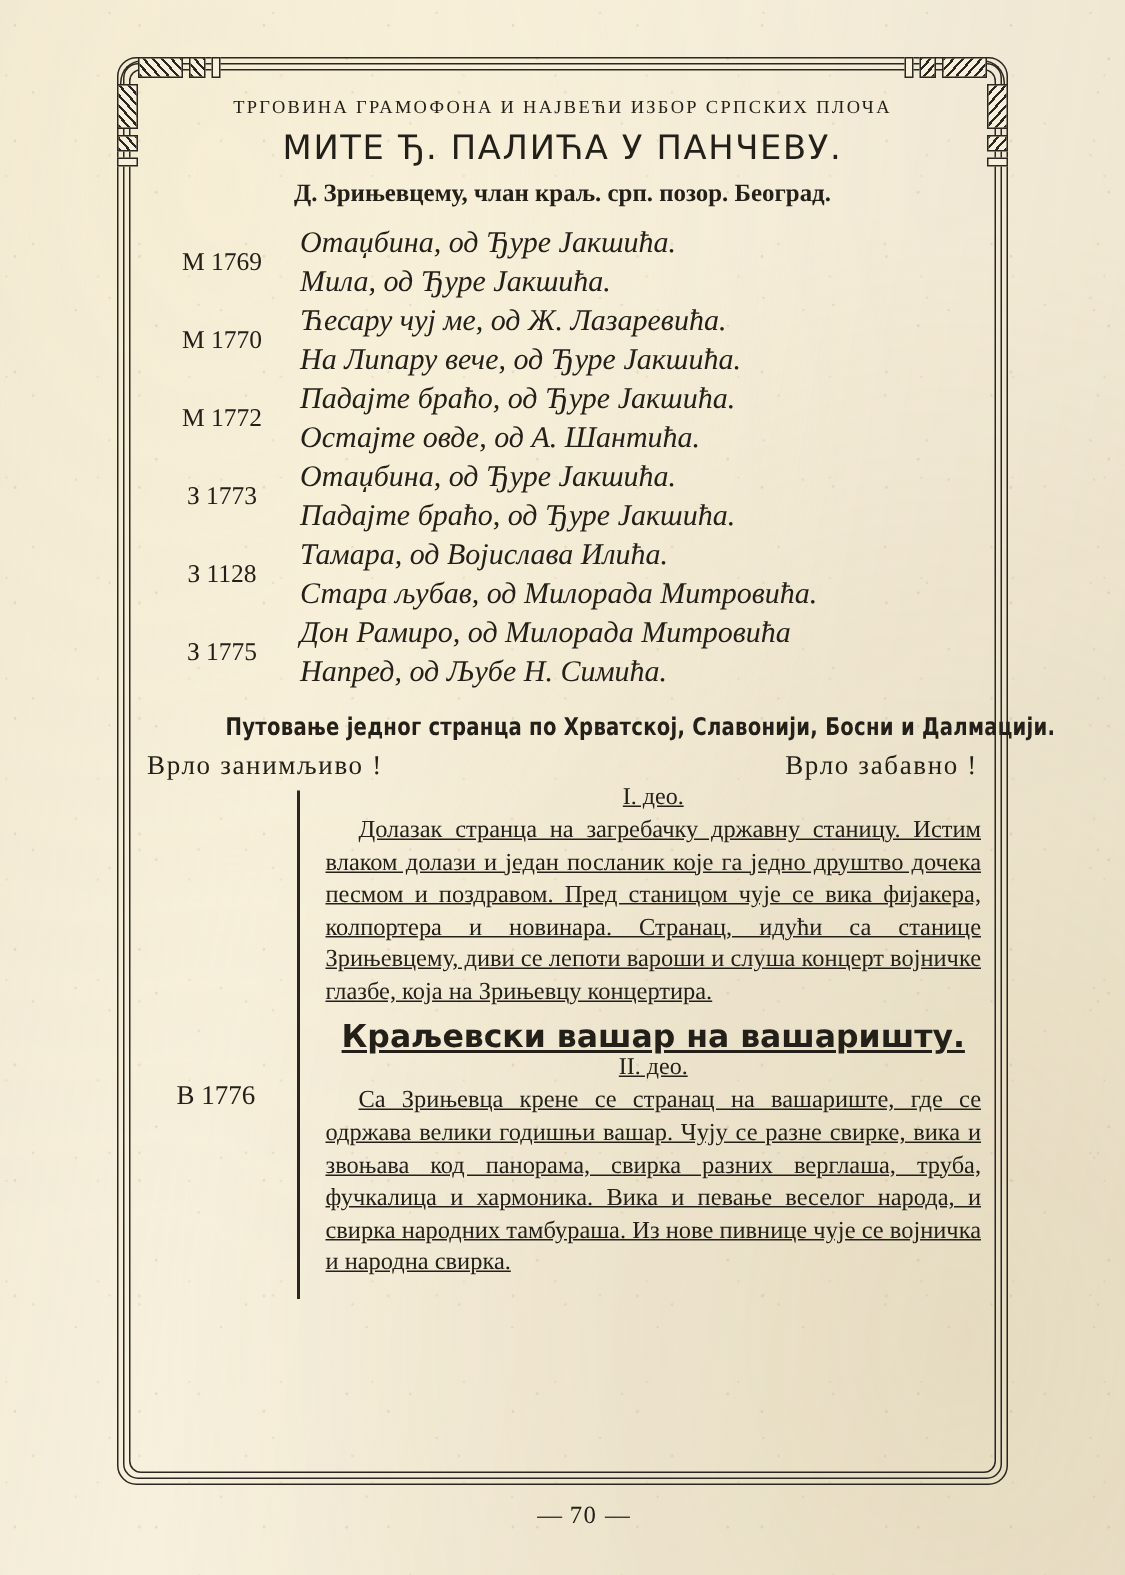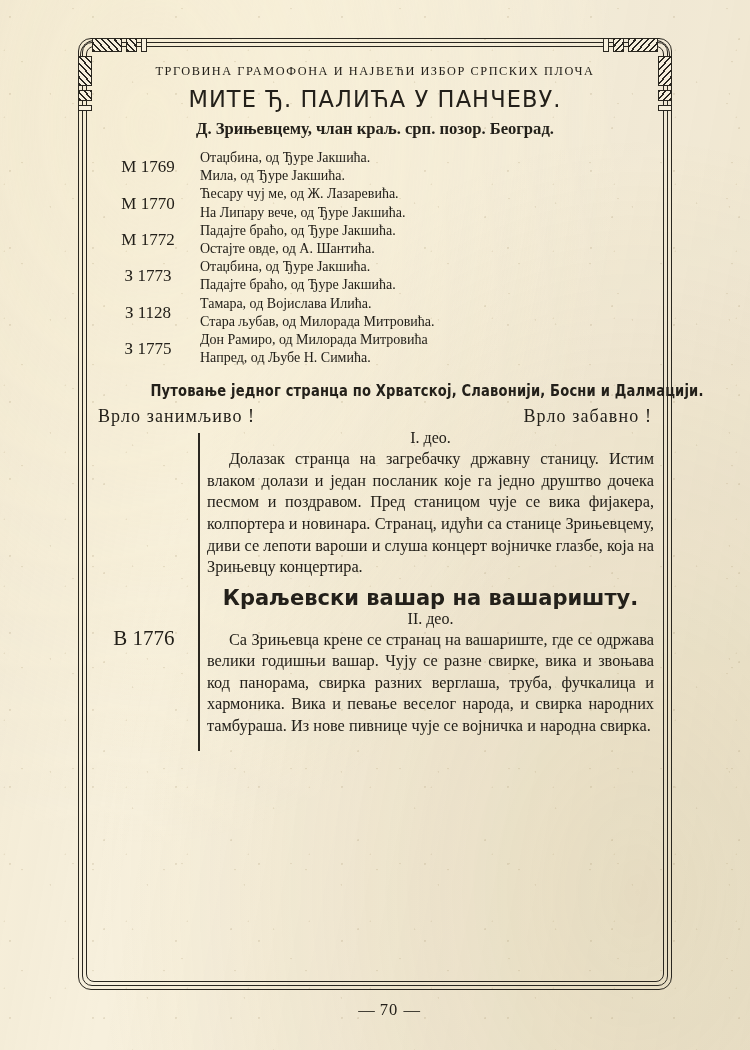--- a/index.html
+++ b/index.html
@@ -182,9 +182,10 @@
     padding-right: 6px;
   }
   .cat-titles {
-    font-size: 14px;
+    font-size: 20px;
     line-height: 1.30;
     padding: 2.5px 0;
+    font-style: italic;
   }
   .cat-titles div { white-space: nowrap; }
 

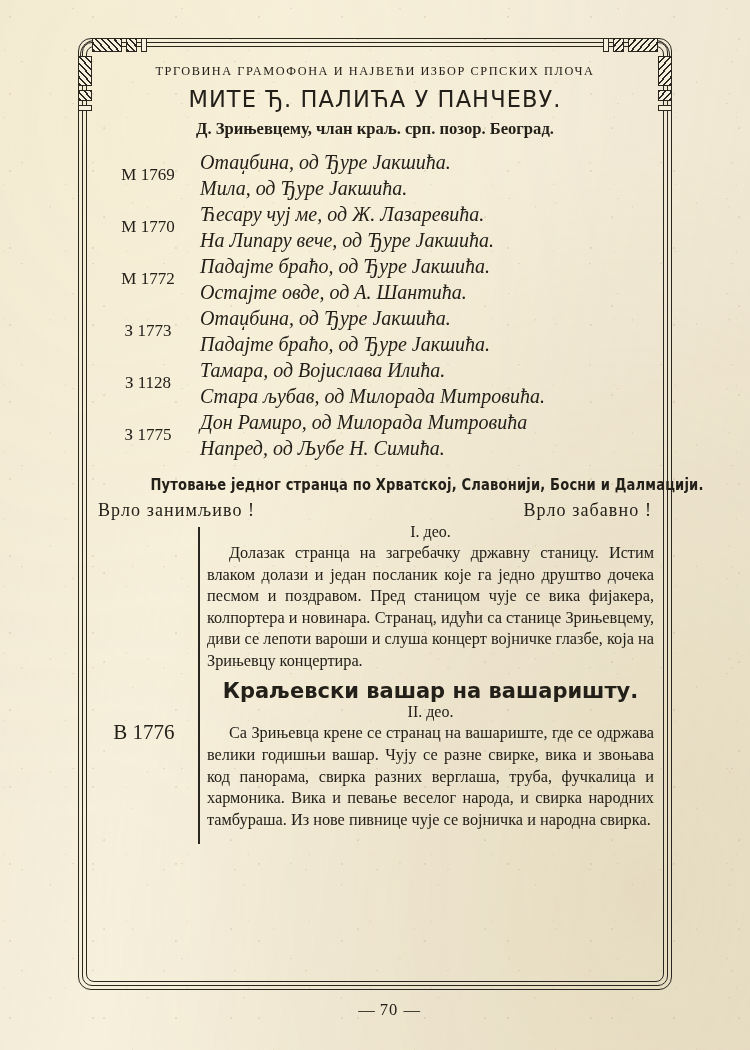--- a/index.html
+++ b/index.html
@@ -244,7 +244,8 @@
   }
   .lower-right {
     flex: 1;
-    padding-left: 7px;
+    padding-left: 17px;
+    text-decoration: underline;
   }
 
   .part-label {

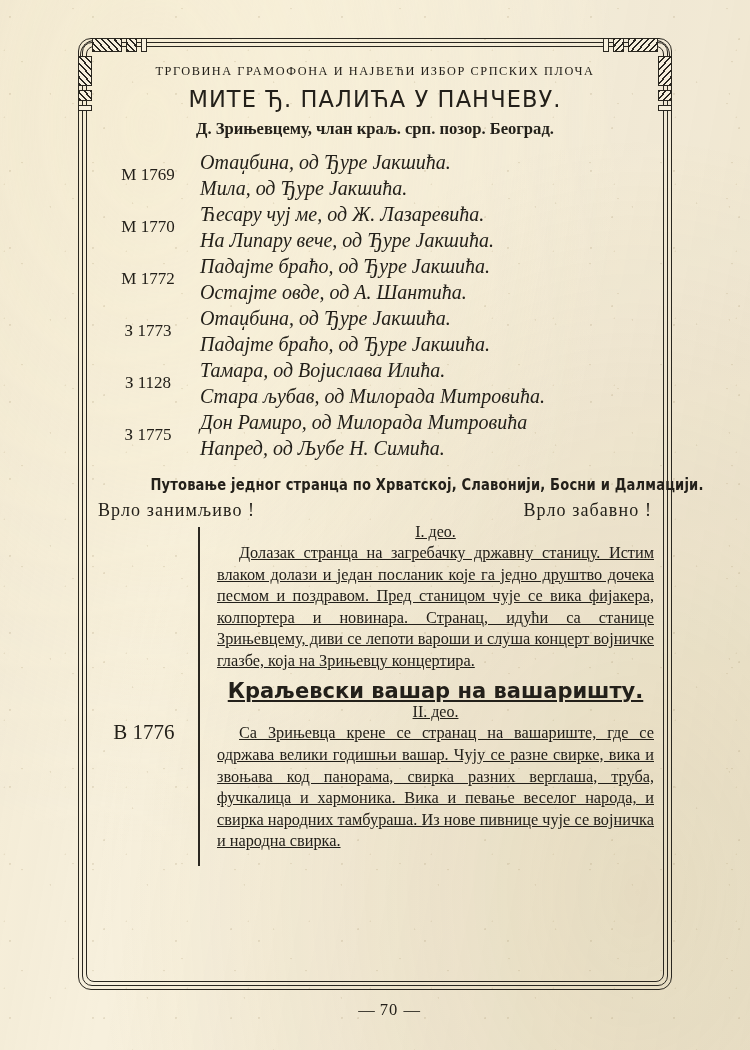--- a/index.html
+++ b/index.html
@@ -239,7 +239,7 @@
     left: 0;
     right: 8px;
     text-align: center;
-    font-size: 21px;
+    font-size: 18px;
     white-space: nowrap;
   }
   .lower-right {

